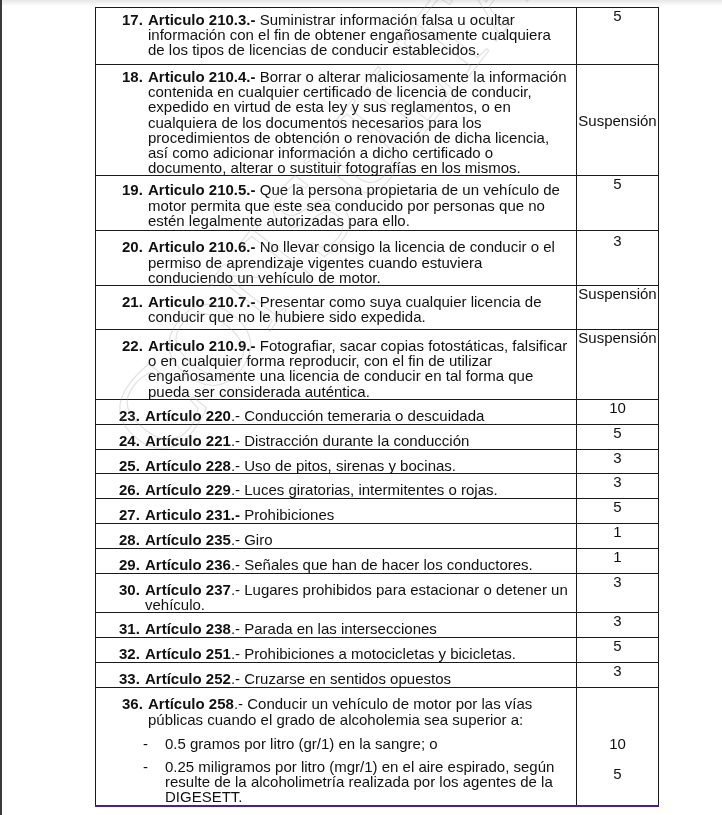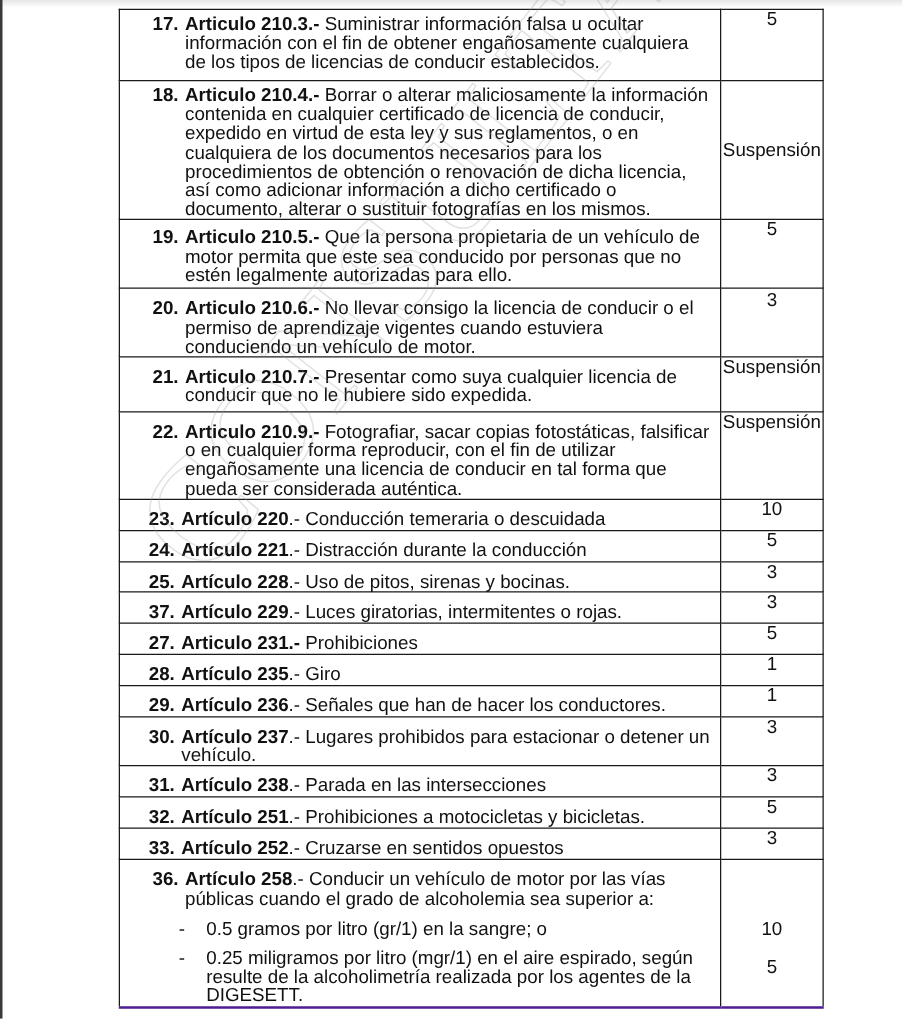--- a/index.html
+++ b/index.html
@@ -119,7 +119,7 @@
     </tr>
     <tr class="short" style="height:25px">
       <td class="desc">
-          <div class="item" style="padding-top:8px"><span class="num">37.</span><b>Artículo 229</b><span>.- Luces giratorias, intermitentes o rojas.</span></div>
+          <div class="item" style="padding-top:8px"><span class="num">26.</span><b>Artículo 229</b><span>.- Luces giratorias, intermitentes o rojas.</span></div>
         </td>
       <td class="val">
           <span class="v">3</span>

